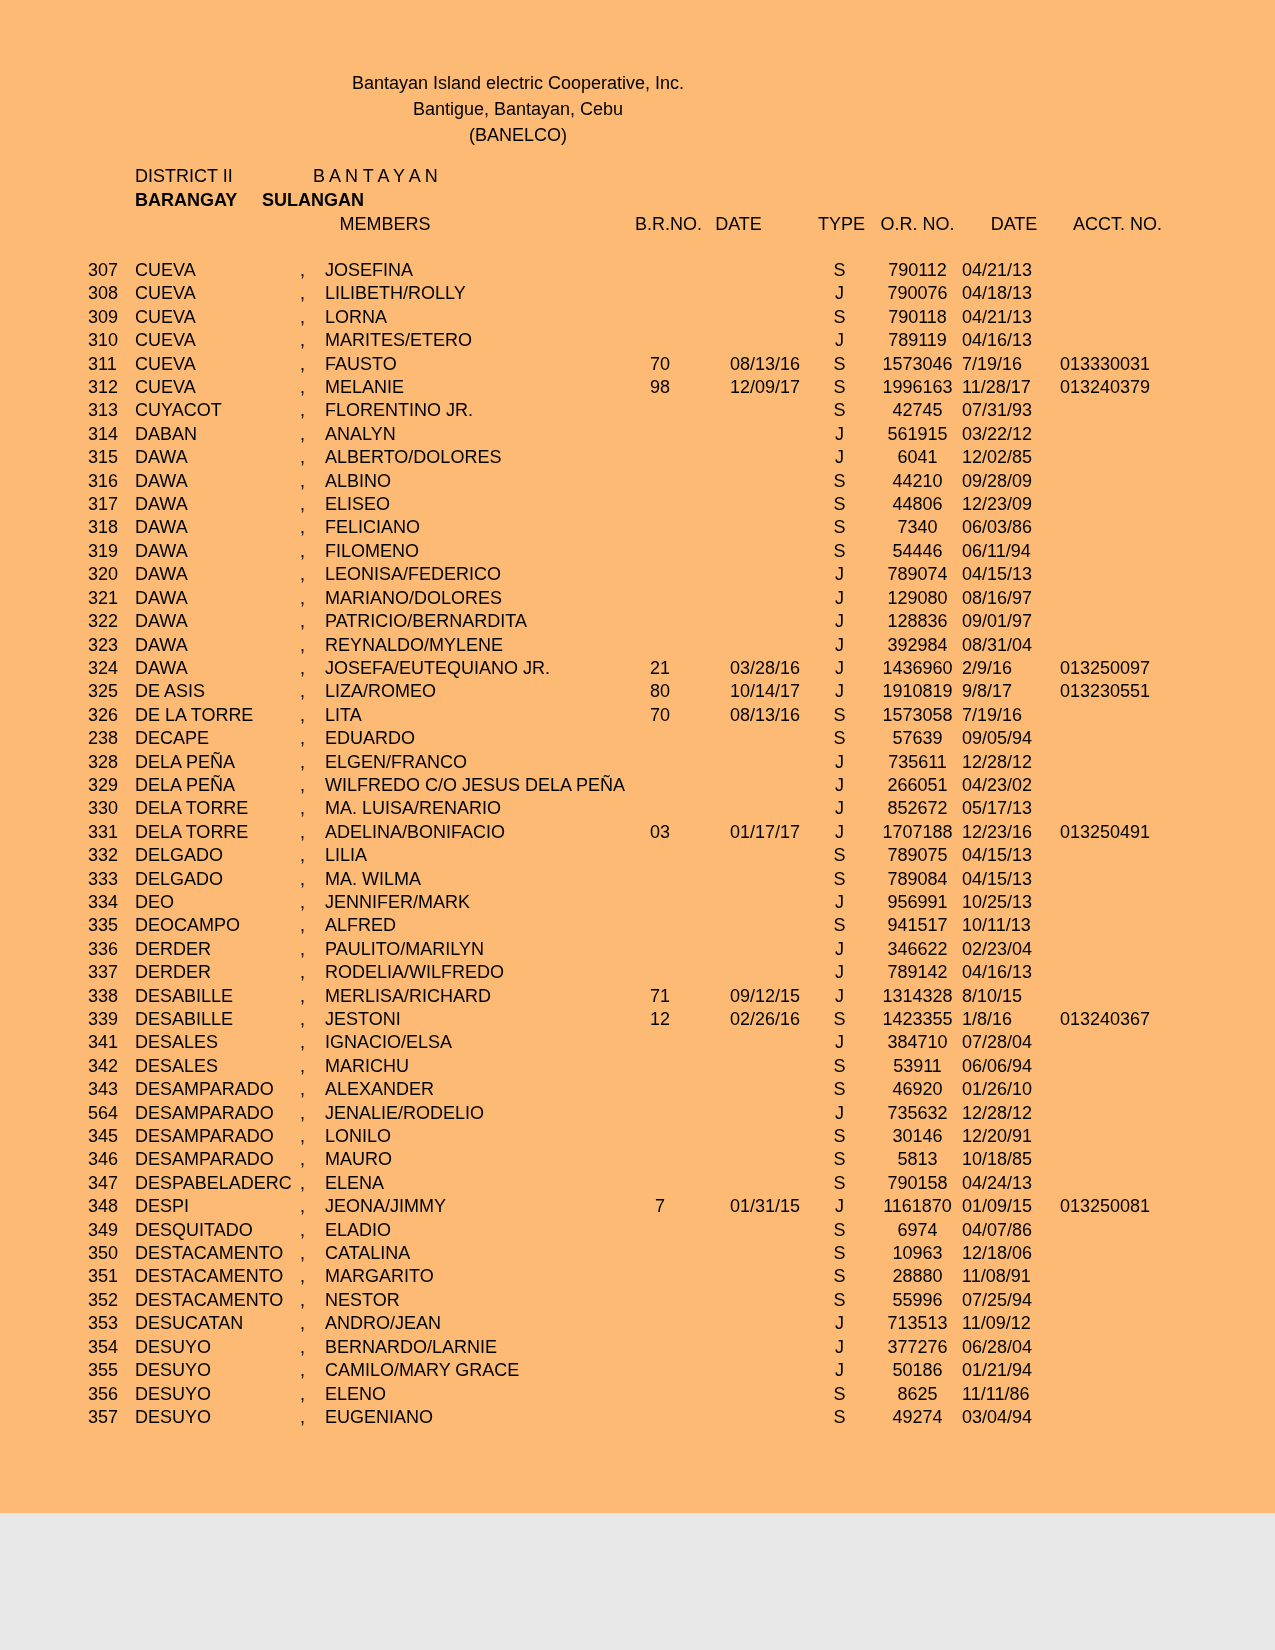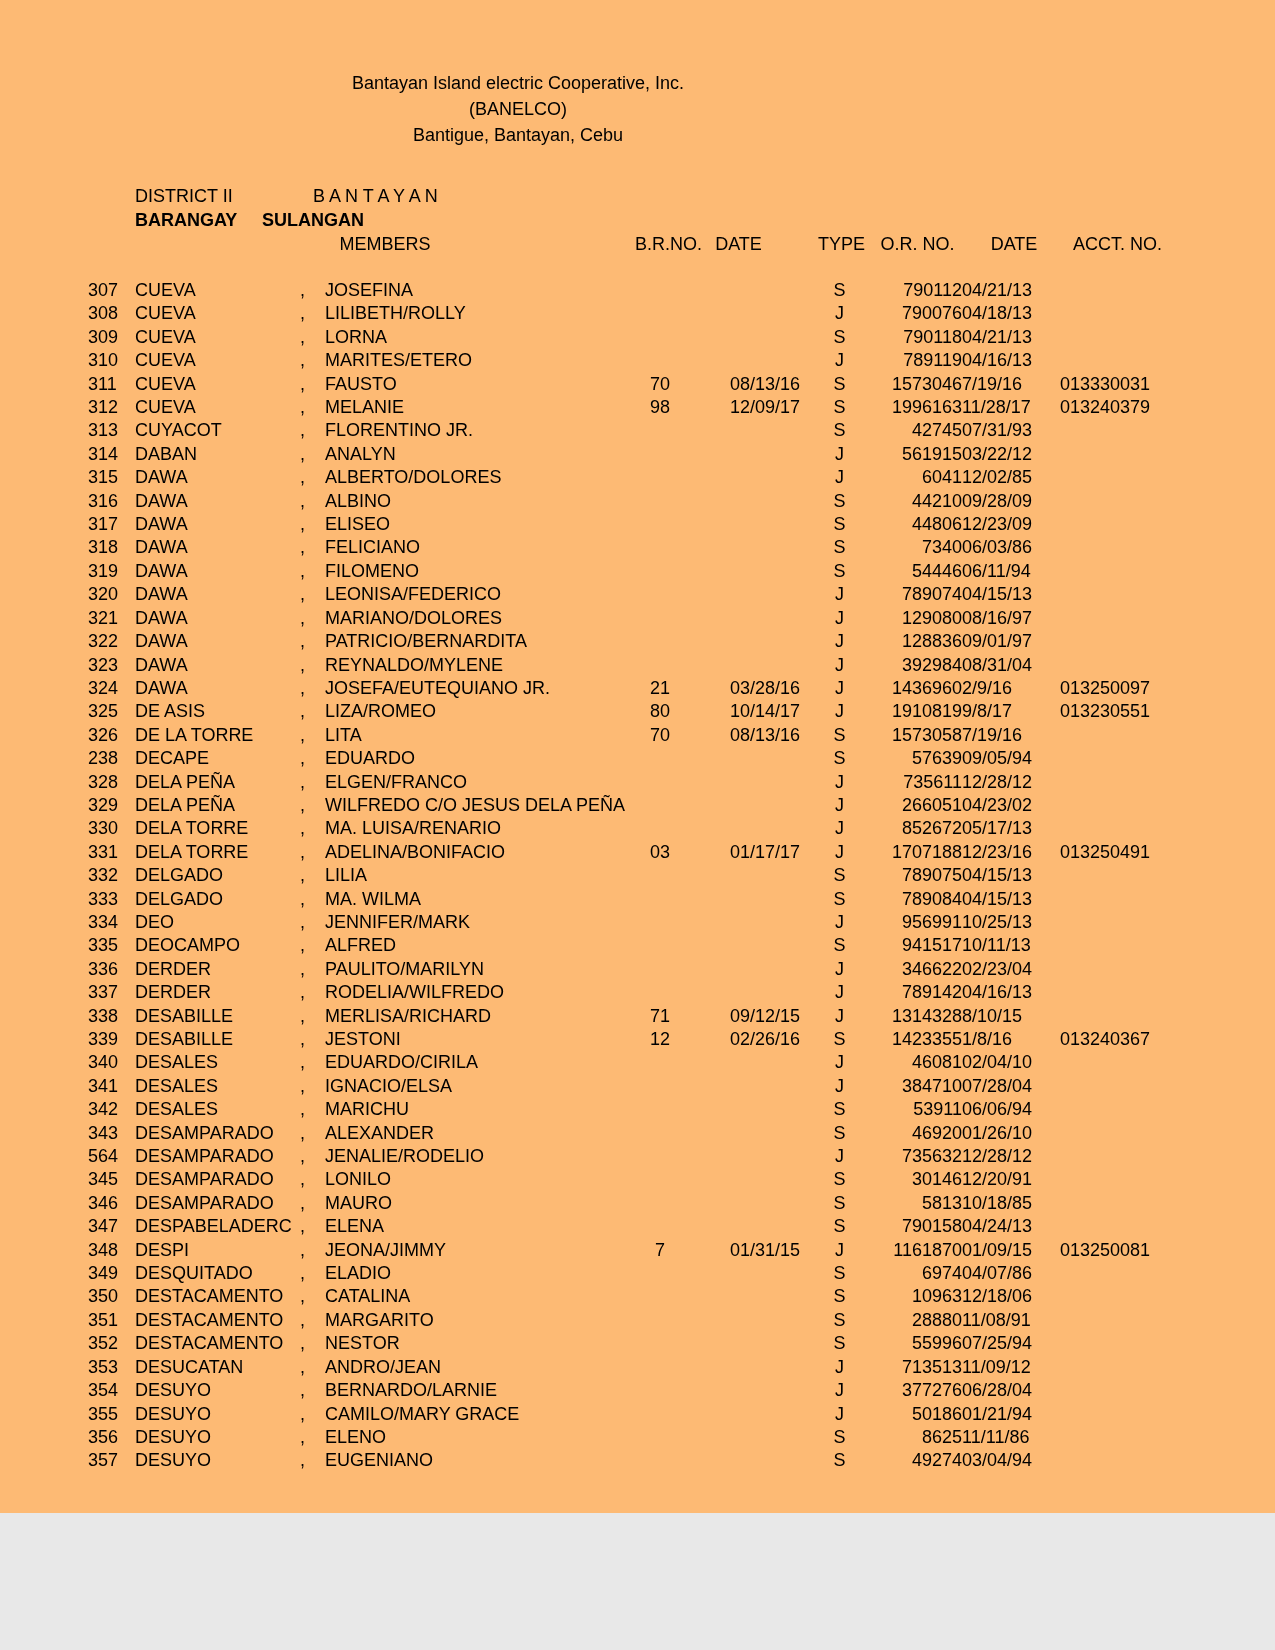--- a/index.html
+++ b/index.html
@@ -83,8 +83,8 @@
 
   <div class="title-block">
     <div>Bantayan Island electric Cooperative, Inc.</div>
+    <div>Bantigue, Bantayan, Cebu</div>
     <div>(BANELCO)</div>
-    <div>Bantigue, Bantayan, Cebu</div>
   </div>
 
   <div class="meta-lines">

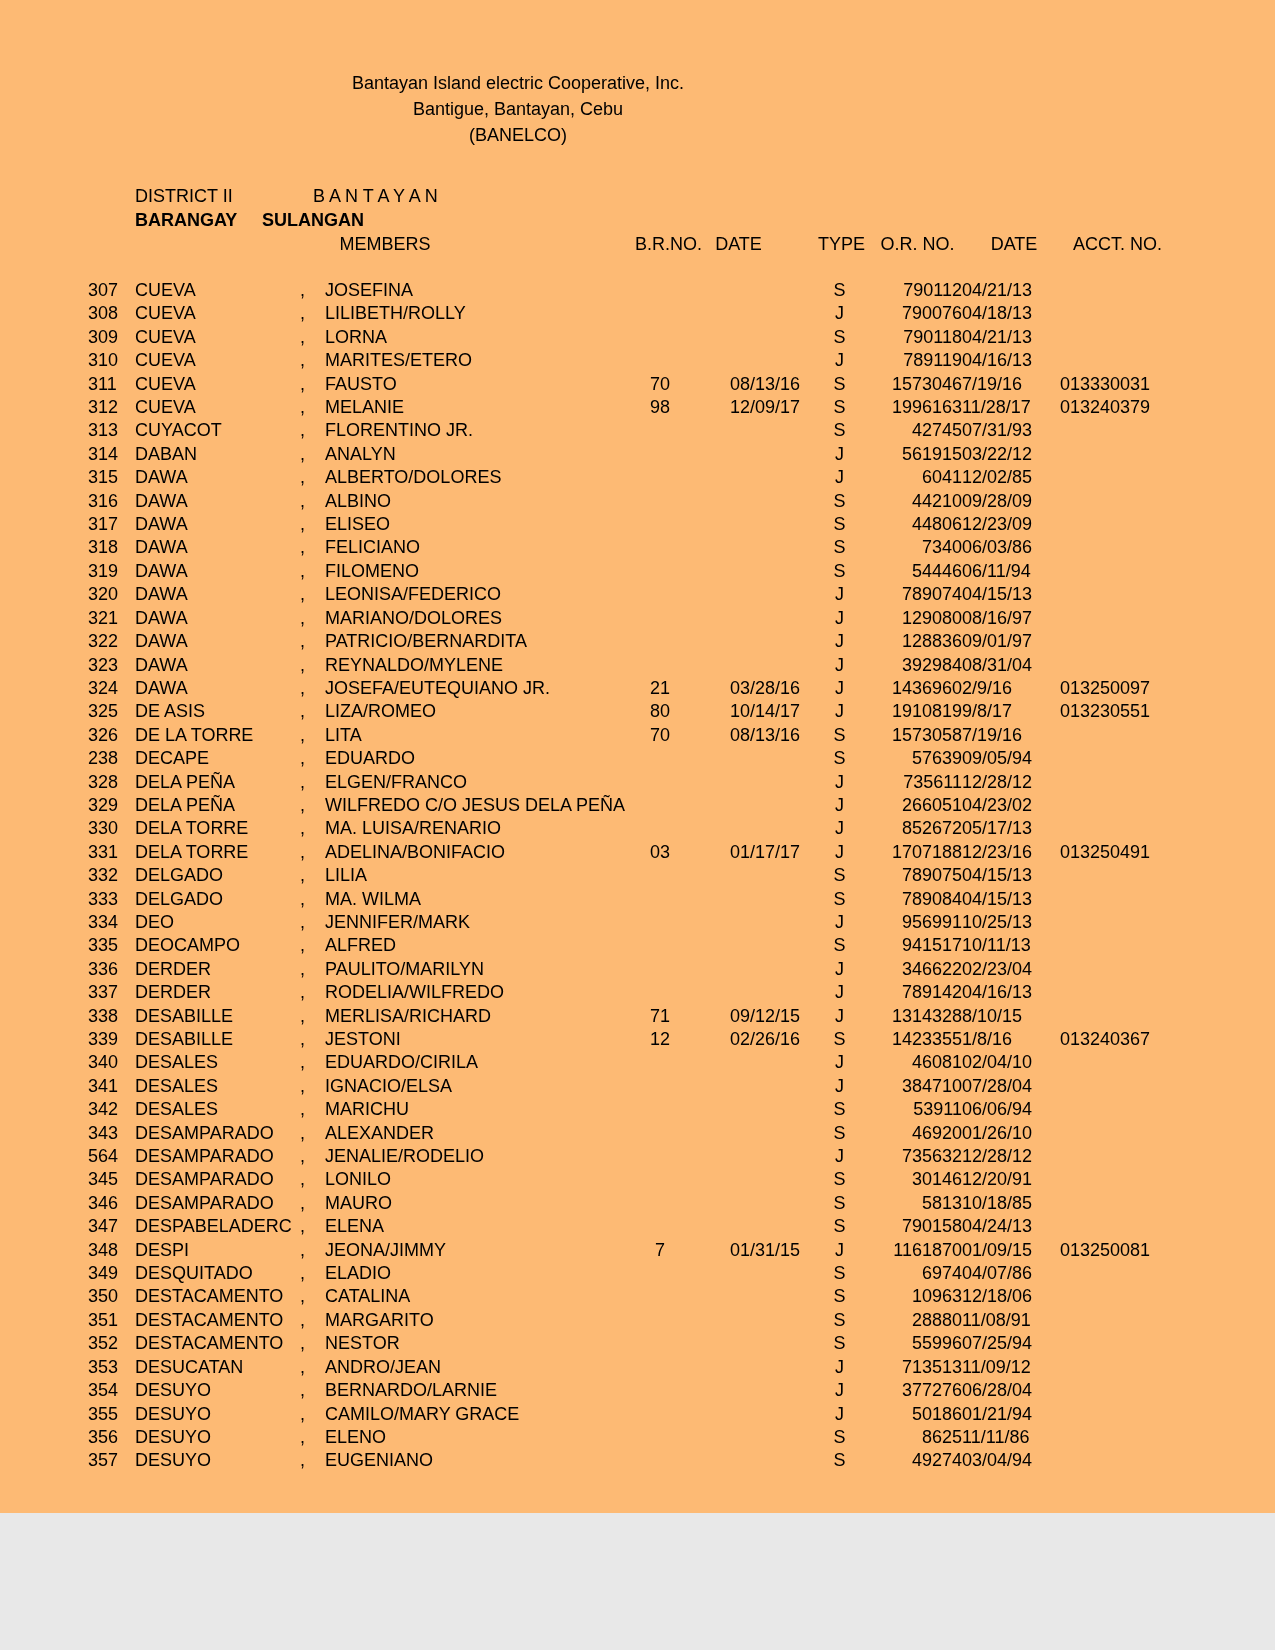--- a/index.html
+++ b/index.html
@@ -20,7 +20,7 @@
     text-align: center;
     line-height: 26px;
   }
-  .meta-lines { margin-left: 135px; margin-top: 36px; line-height: 24px; }
+  .meta-lines { margin-left: 135px; margin-top: 16px; line-height: 24px; }
   .meta-line { white-space: nowrap; }
   .district-label { display: inline-block; width: 178px; }
   .barangay-line { font-weight: bold; }

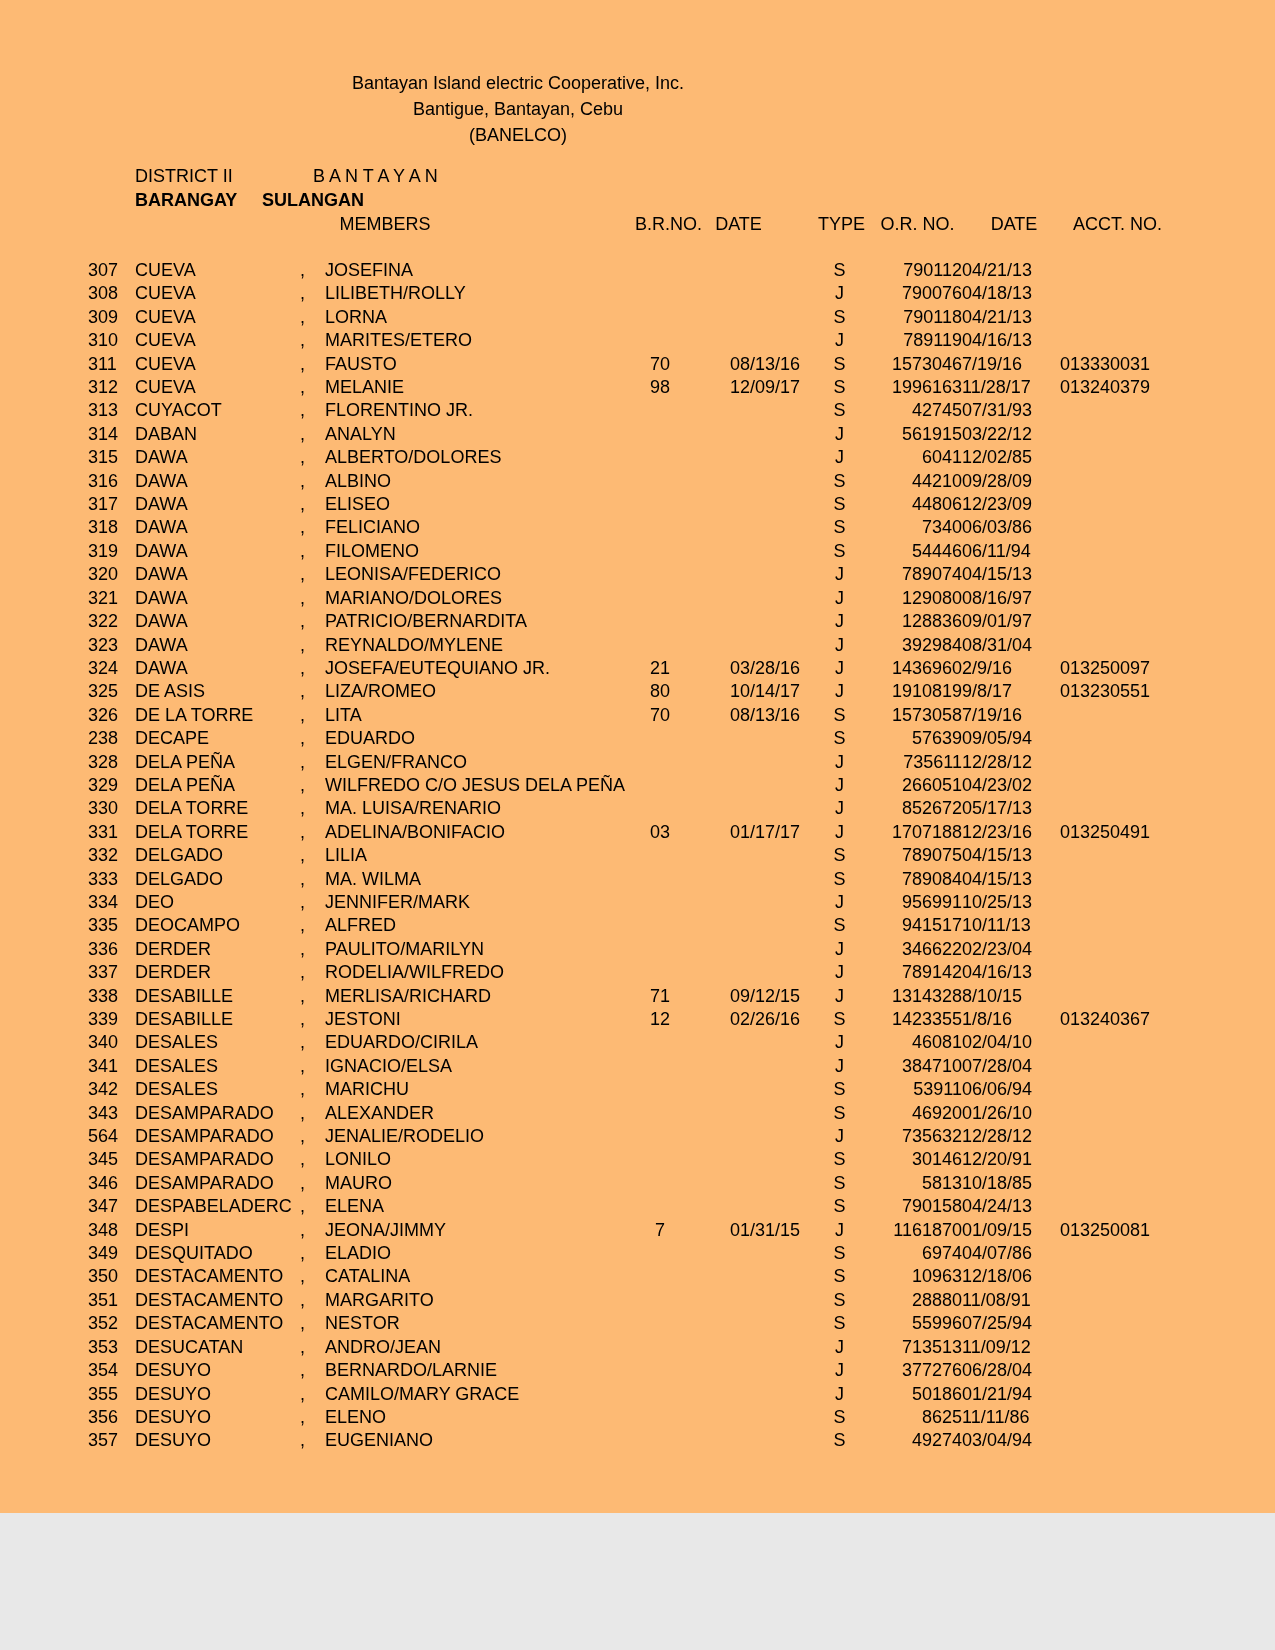--- a/index.html
+++ b/index.html
@@ -64,7 +64,7 @@
   td.c-brno     { text-align: center; }
   td.c-brdate   { text-align: right; }
   td.c-type     { text-align: center; padding-left: 6px; }
-  td.c-orno     { text-align: right; }
+  td.c-orno     { text-align: center; }
   td.c-ordate   { text-align: left; }
   td.c-acct     { text-align: left; }
   .page-footer {

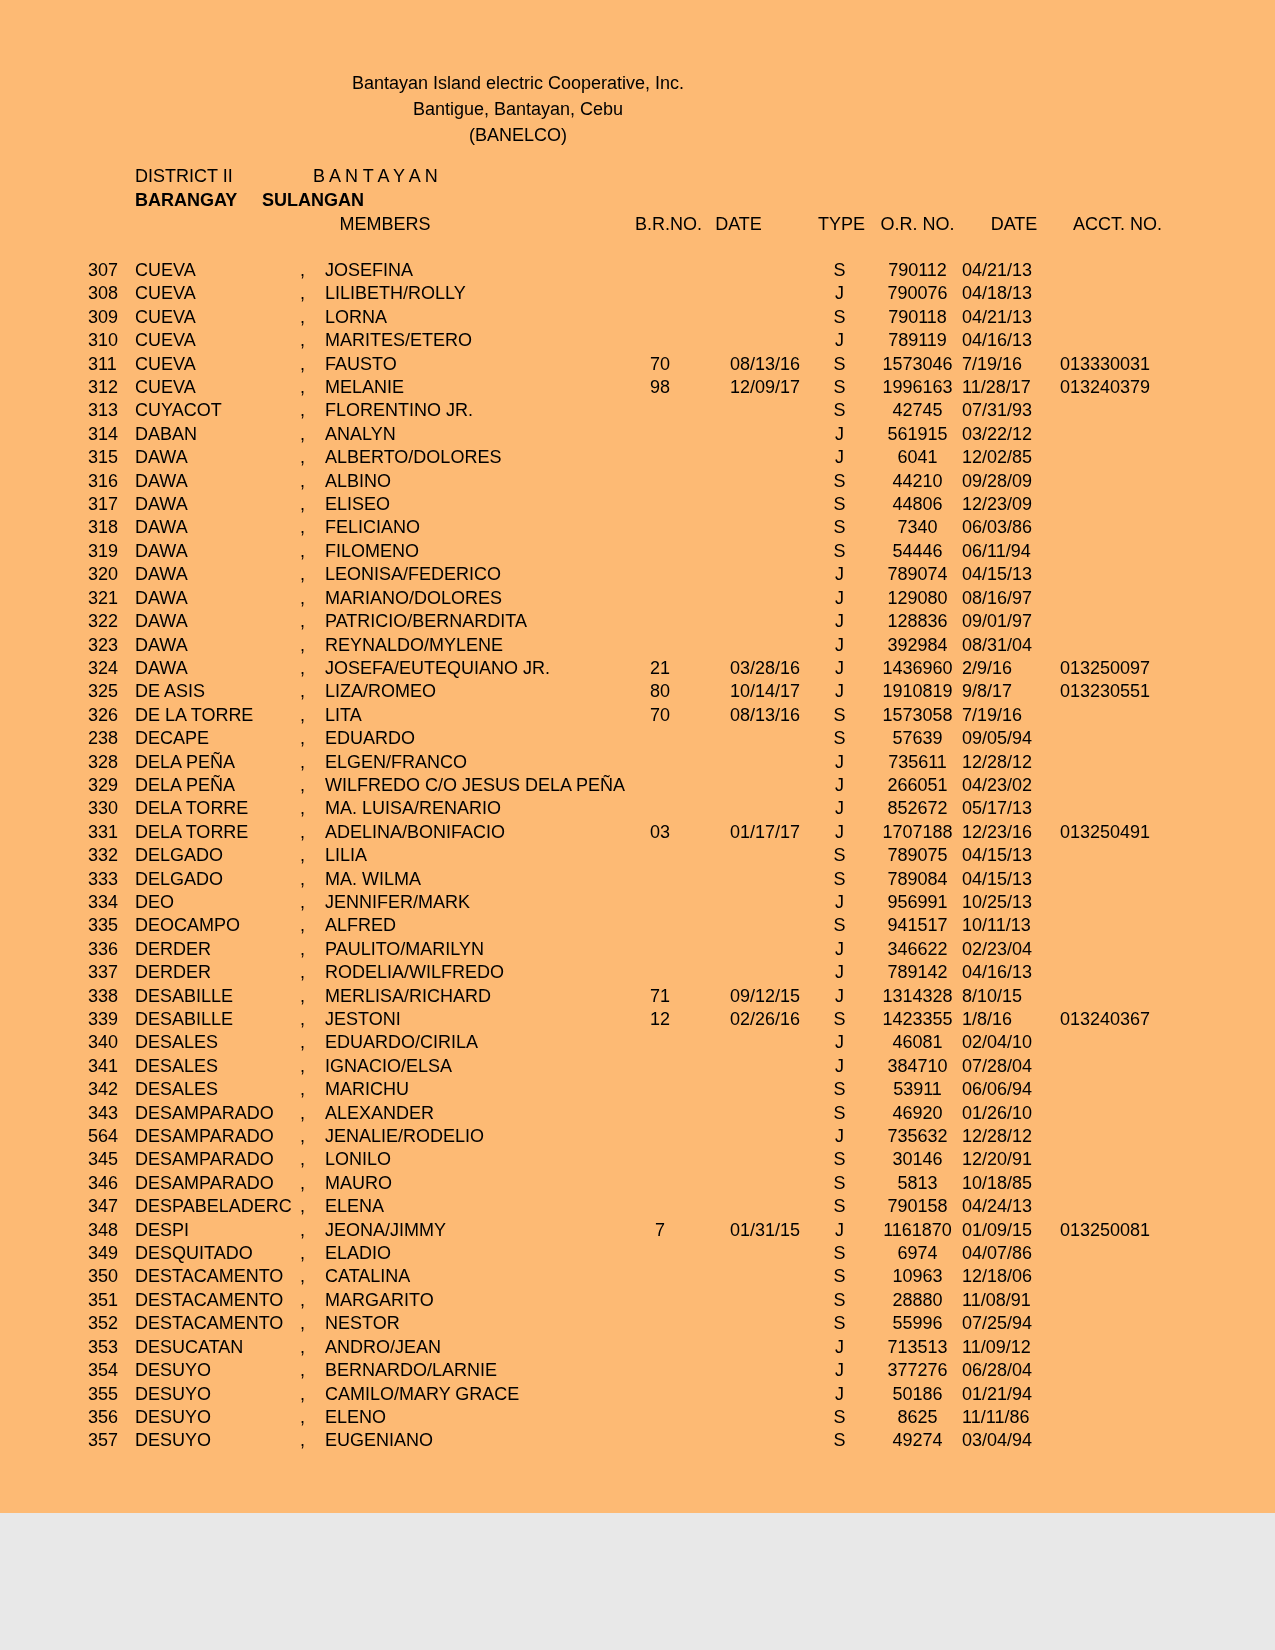--- a/index.html
+++ b/index.html
@@ -519,18 +519,6 @@
         <td class="c-acct">013240367</td>
       </tr>
         <tr>
-        <td class="c-num">340</td>
-        <td class="c-surname">DESALES</td>
-        <td class="c-comma">,</td>
-        <td class="c-given">EDUARDO/CIRILA</td>
-        <td class="c-brno"></td>
-        <td class="c-brdate"></td>
-        <td class="c-type">J</td>
-        <td class="c-orno">46081</td>
-        <td class="c-ordate">02/04/10</td>
-        <td class="c-acct"></td>
-      </tr>
-        <tr>
         <td class="c-num">341</td>
         <td class="c-surname">DESALES</td>
         <td class="c-comma">,</td>

